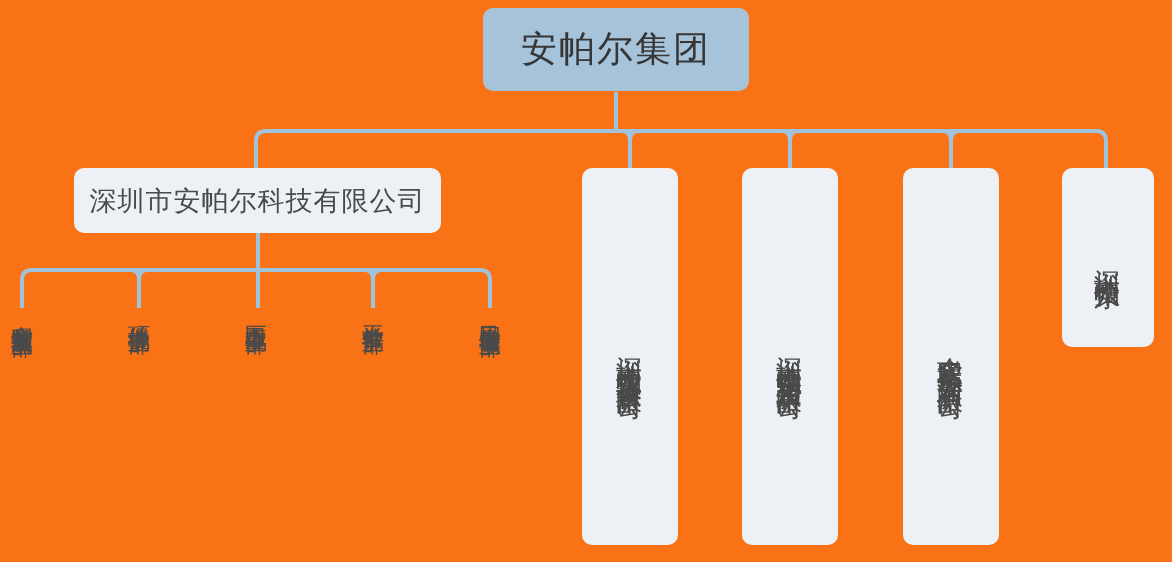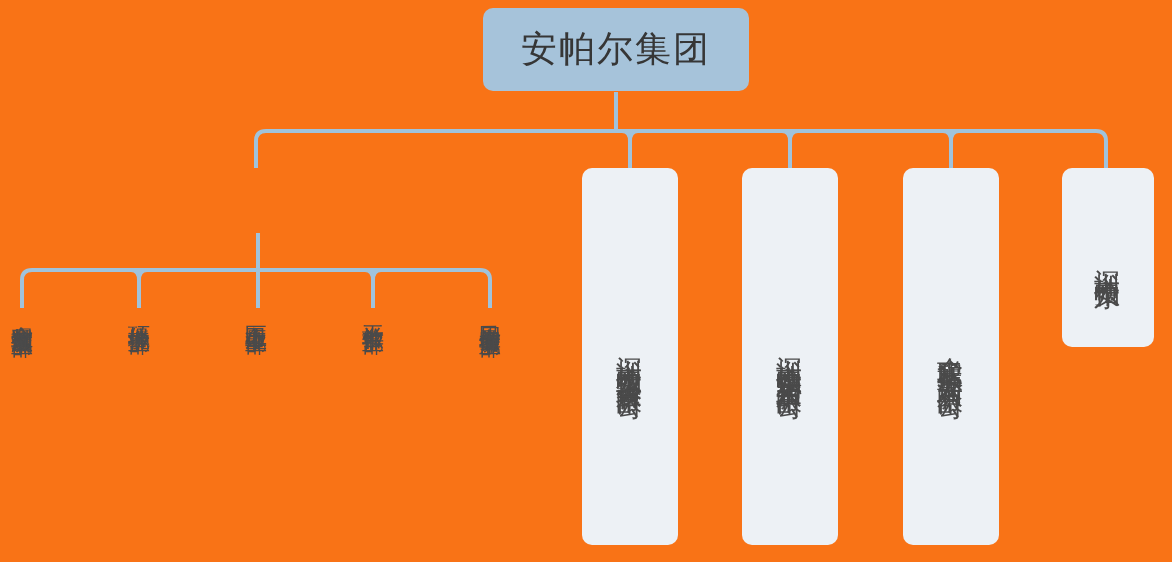--- a/index.html
+++ b/index.html
@@ -115,6 +115,9 @@
     <span>安帕尔集团</span>
   </div>
 
+  <div class="node company-h">
+    <span>深圳市安帕尔科技有限公司</span>
+  </div>
 
   <div class="node company-v c2">
     <span class="vtext">深圳市安帕尔仪器设备有限公司</span>

